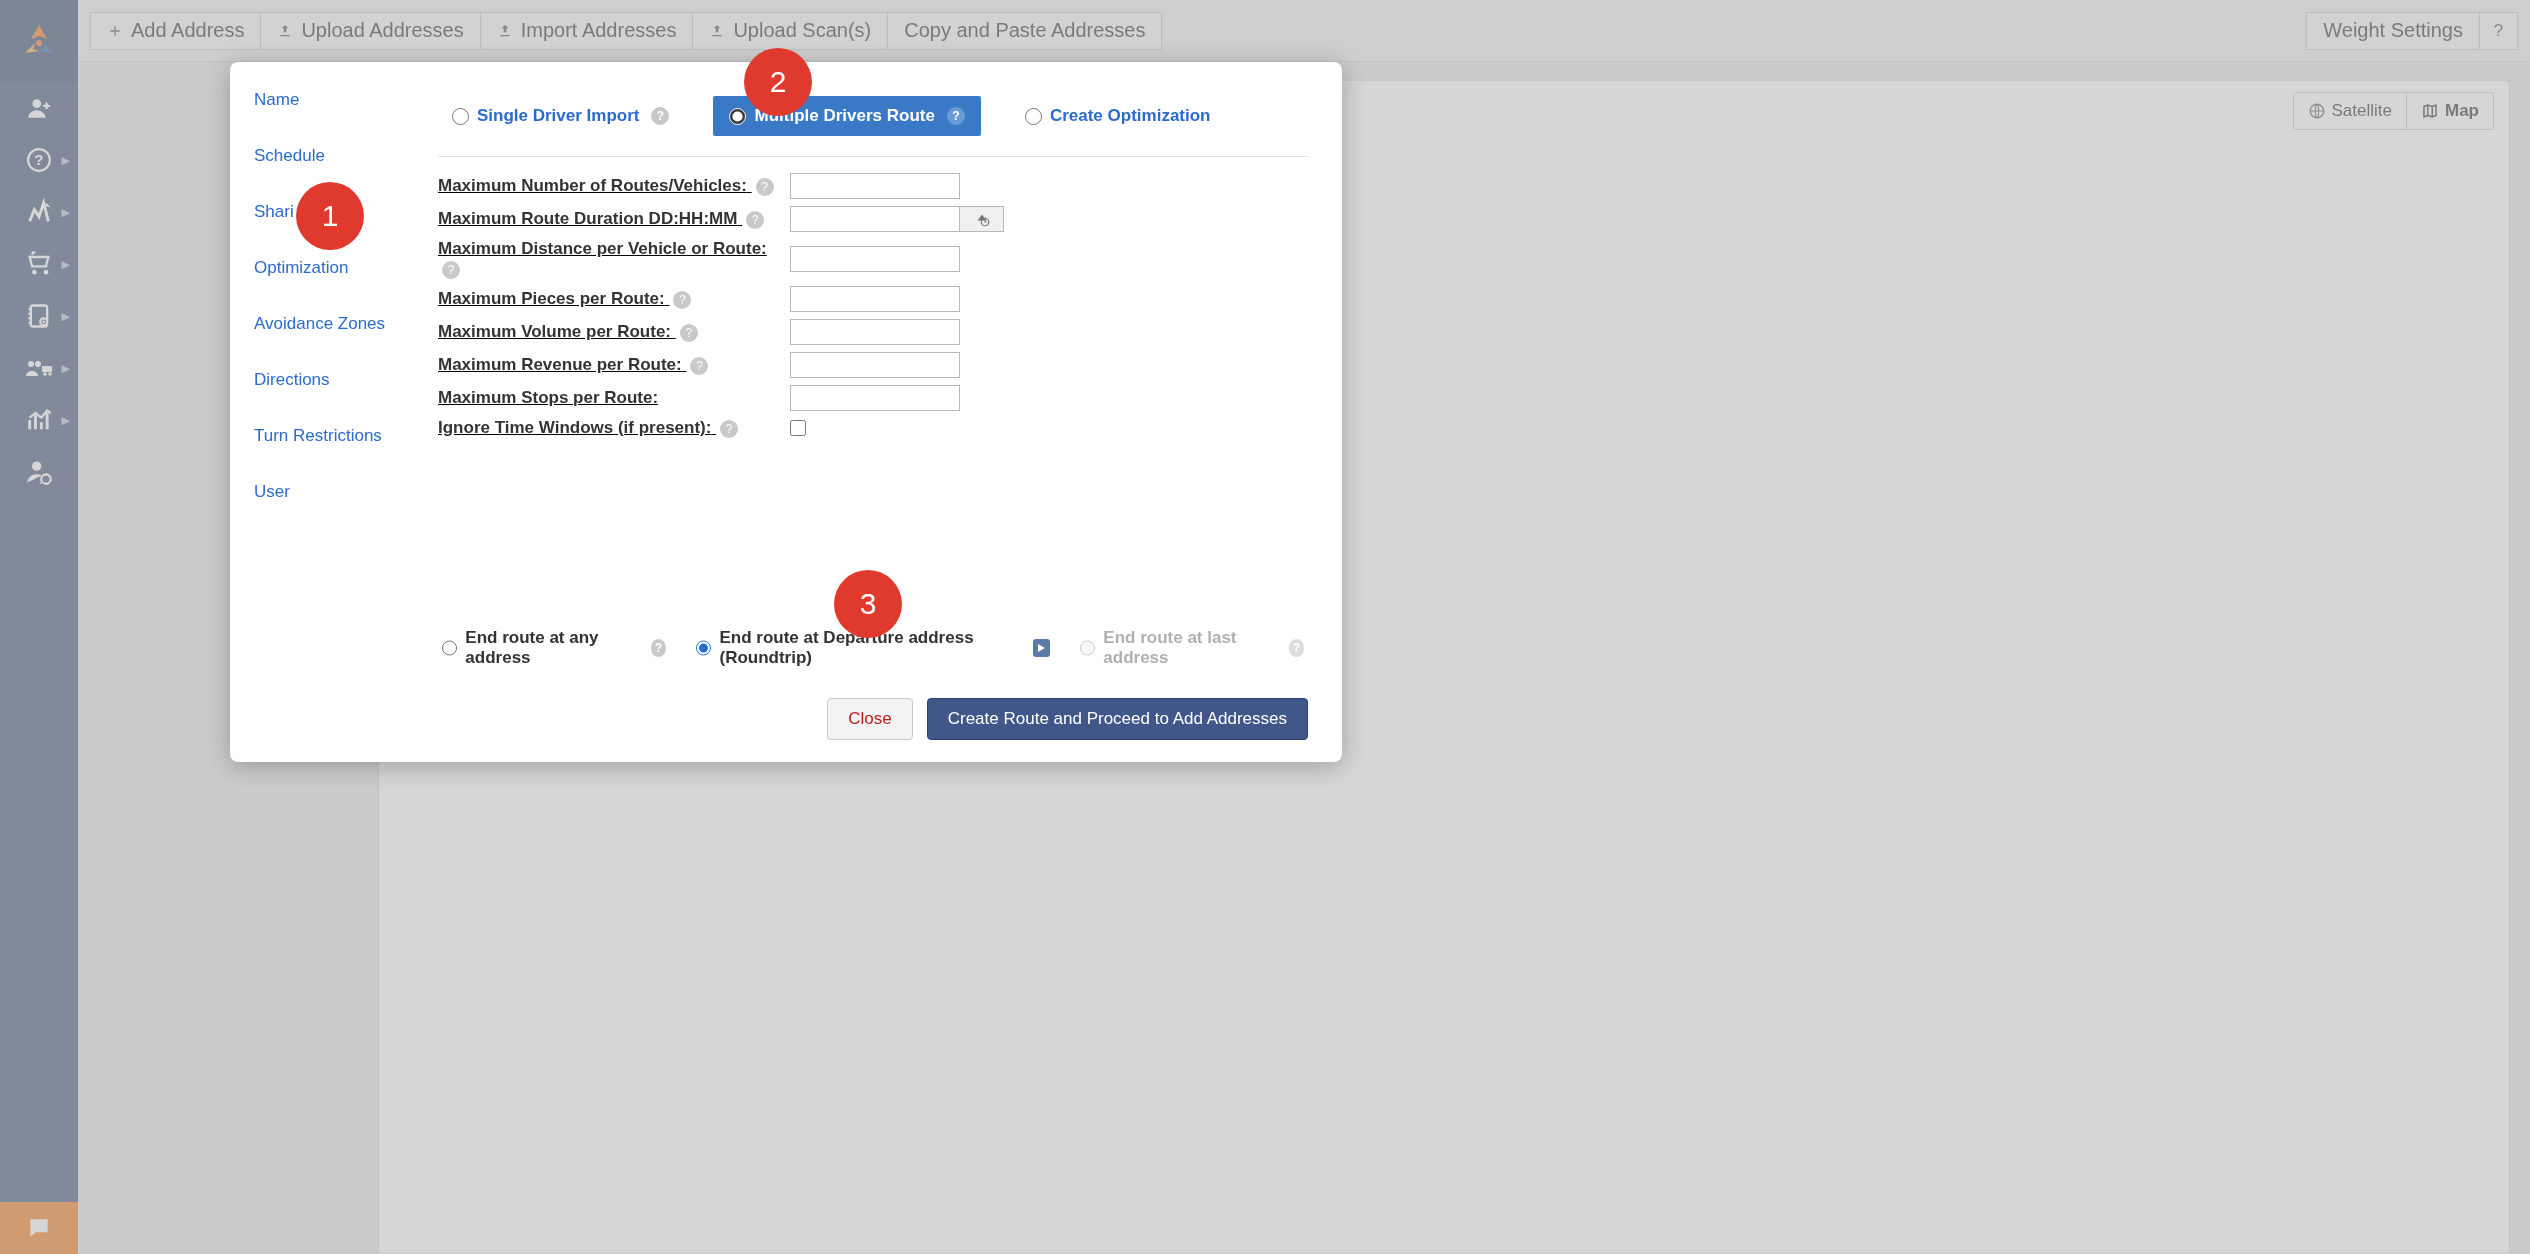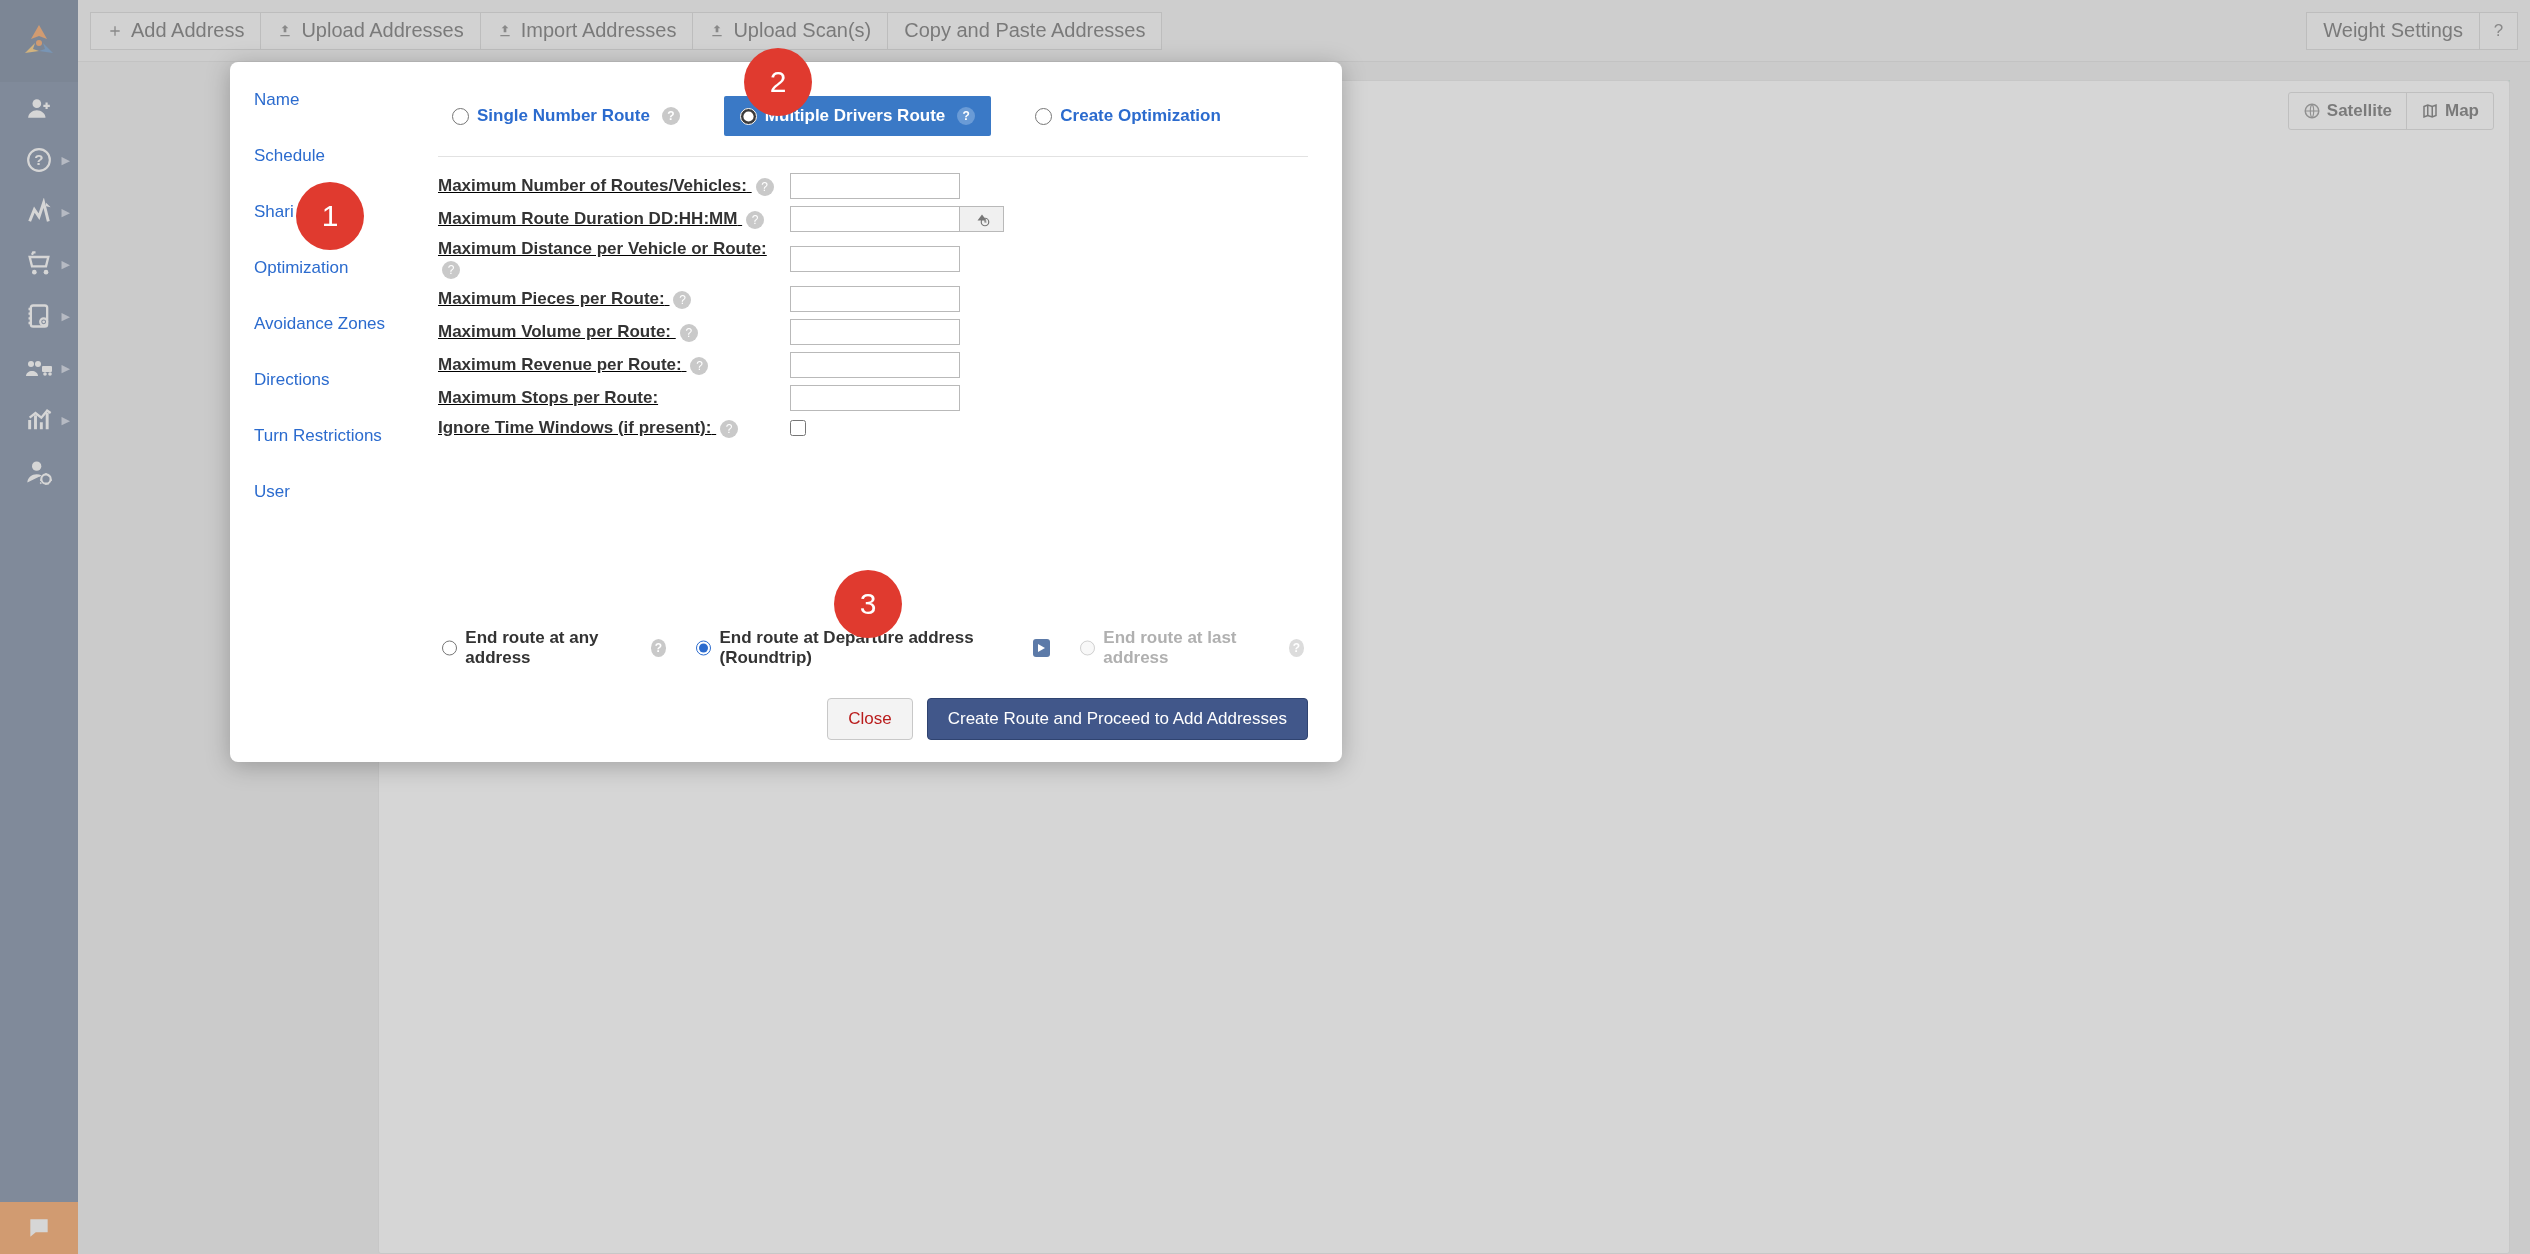--- a/index.html
+++ b/index.html
@@ -252,7 +252,7 @@
     <div class="route-type-row">
       <label>
         <input type="radio" name="rtype" style="">
-        <span>Single Number Route</span>
+        <span>Single Driver Import</span>
         <span class="q">?</span>
       </label>
       <div class="mdr-wrap">

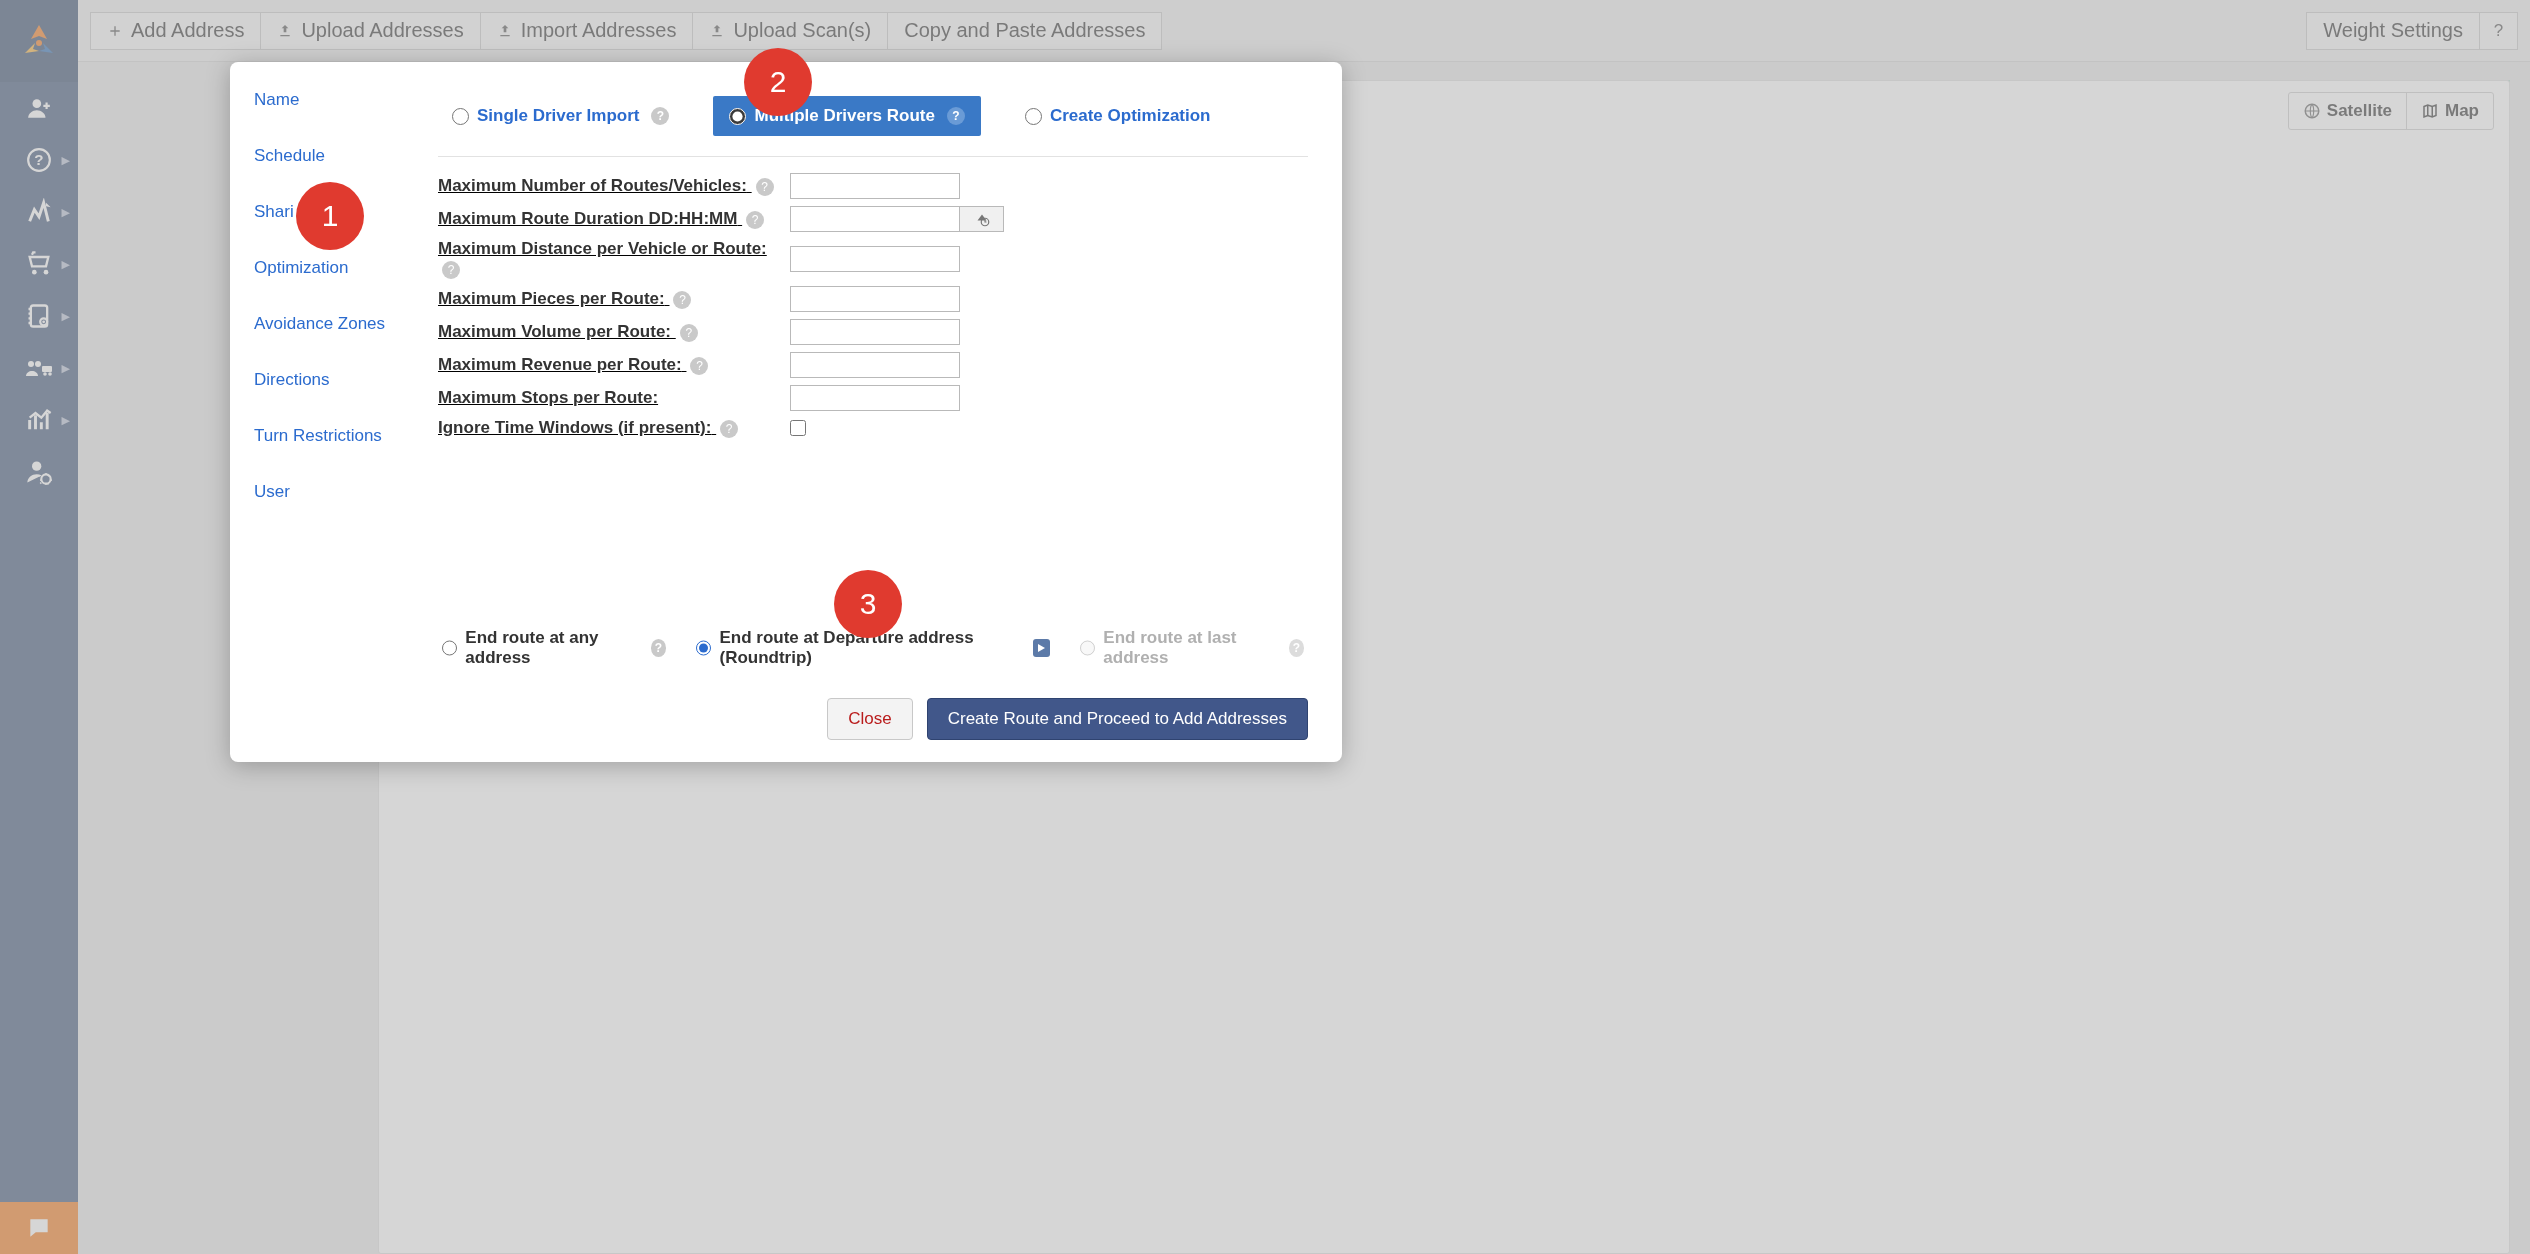--- a/index.html
+++ b/index.html
@@ -27,7 +27,7 @@
   .canvas { flex:1; position:relative; background:#e6e6e6;}
   .canvas .panel { position:absolute; left:300px; right:20px; top:18px; bottom:0; background:#fff; border:1px solid #ddd; border-radius:3px;}
   .map-controls { position:absolute; right:36px; top:30px; display:flex; background:#fff; border:1px solid #ccc; border-radius:3px; overflow:hidden;}
-  .map-controls .seg { padding:8px 14px; font-size:17px; color:#333; display:flex; align-items:center; gap:6px; cursor:pointer;font-weight:bold;}
+  .map-controls .seg { padding:8px 14px; font-size:17px; color:#333; display:flex; align-items:center; gap:6px; cursor:pointer;}
   .map-controls .seg + .seg { border-left:1px solid #ccc;}
   .map-controls .seg.active { font-weight:700;}
   .map-bg { position:absolute; right:20px; top:18px; width:190px; height:400px; background: linear-gradient(180deg,#b7d6c9 0%, #cee6d4 60%, #e6ece3 100%);}

